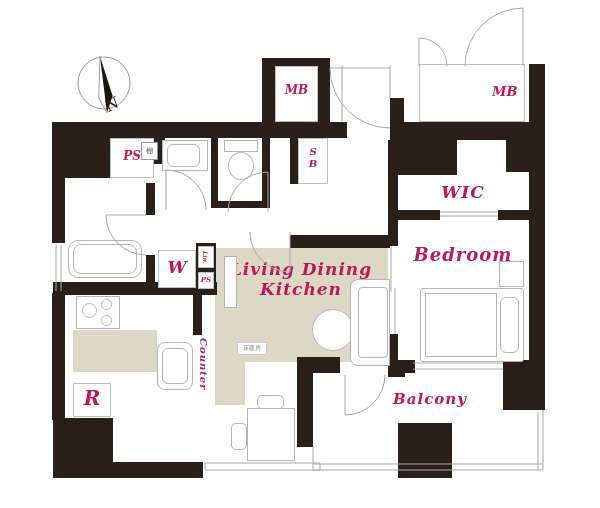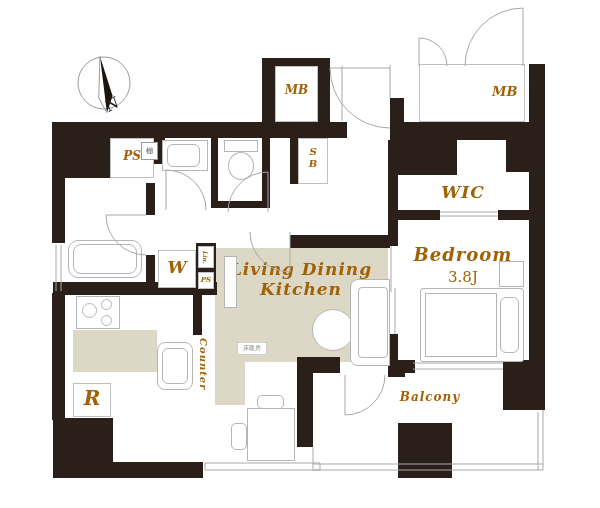--- a/index.html
+++ b/index.html
@@ -8,7 +8,7 @@
   .w{position:absolute;background:#2b1f1a;}
   .beige{position:absolute;background:#dcd8c5;}
   .thin{position:absolute;border:1px solid #c0c0c0;box-sizing:border-box;background:#fff;}
-  .lbl{position:absolute;color:#a16207;font-style:italic;font-weight:bold;white-space:nowrap;
+  .lbl{position:absolute;color:#be185d;font-style:italic;font-weight:bold;white-space:nowrap;
        line-height:1.15;}
   .upright{font-style:normal;font-weight:normal;}
   .ctr{text-align:center;}

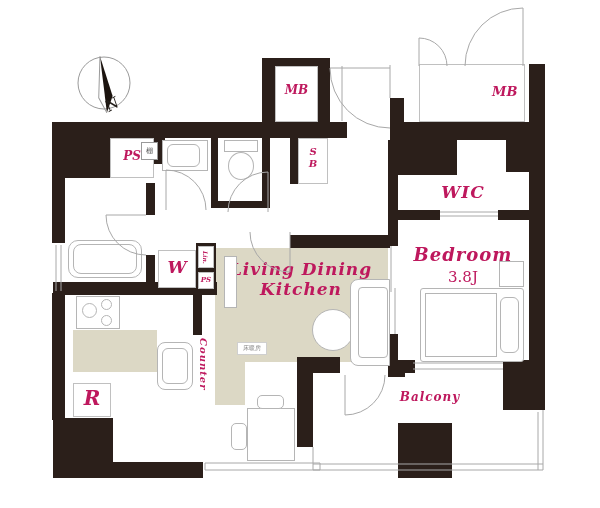--- a/index.html
+++ b/index.html
@@ -99,7 +99,6 @@
 
   <div class="lbl ctr" style="left:398px;top:245px;width:130px;font-size:18px;letter-spacing:1px;">Bedroom</div>
   <div class="lbl ctr" style="left:398px;top:183px;width:130px;font-size:17px;letter-spacing:1px;">WIC</div>
-  <div class="lbl ctr upright" style="left:398px;top:269px;width:130px;font-size:15px;">3.8J</div>
   <div class="lbl ctr" style="left:213px;top:260px;width:176px;font-size:17px;letter-spacing:1px;">
     <div>Living Dining</div>
     <div>Kitchen</div>

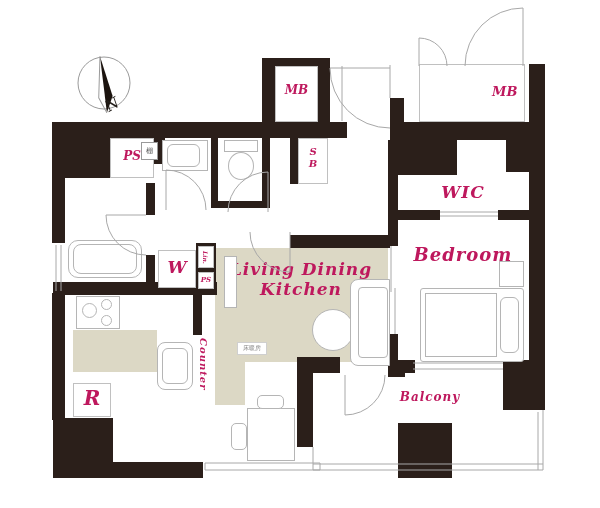--- a/index.html
+++ b/index.html
@@ -103,7 +103,7 @@
     <div>Living Dining</div>
     <div>Kitchen</div>
   </div>
-  <div class="lbl ctr" style="left:365px;top:391px;width:130px;font-size:12px;letter-spacing:1px;">Balcony</div>
+  <div class="lbl ctr" style="left:365px;top:391px;width:130px;font-size:15px;letter-spacing:1px;">Balcony</div>
   <div class="lbl vtext" style="left:197px;top:338px;font-size:10px;height:72px;letter-spacing:1px;">Counter</div>
 
   <div class="furn" style="left:68px;top:240px;width:74px;height:38px;border-radius:10px;"></div>

